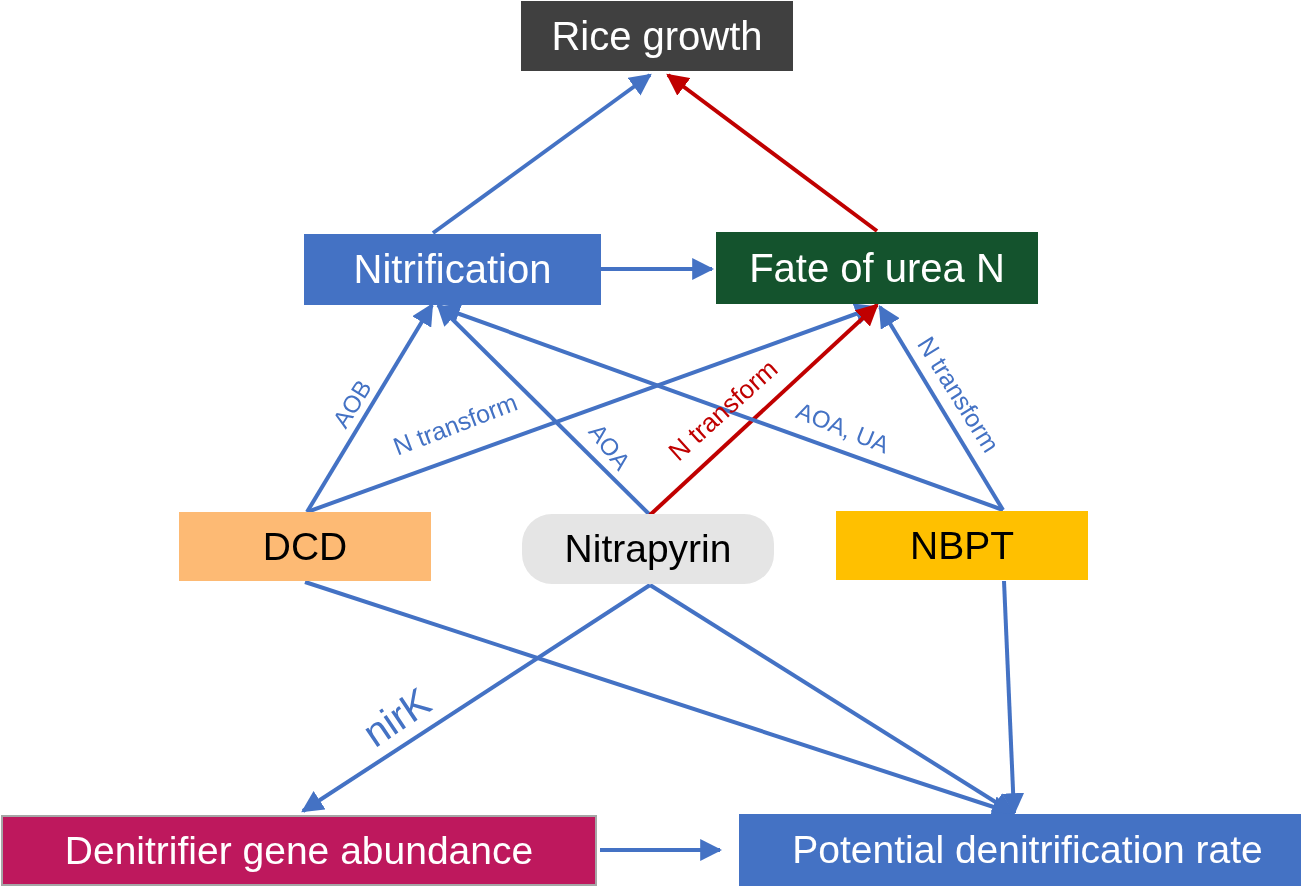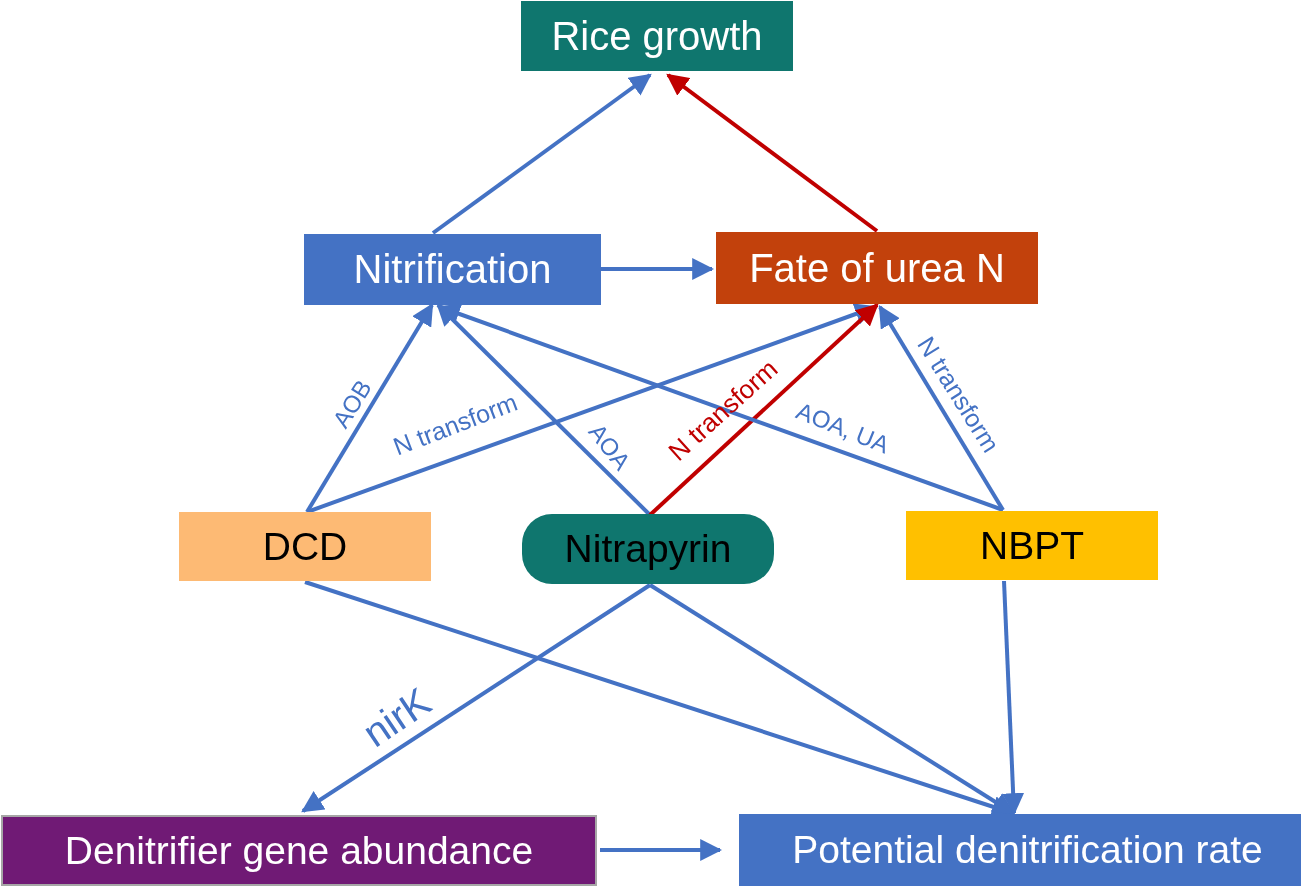--- a/index.html
+++ b/index.html
@@ -51,7 +51,7 @@
     </g>
 </svg>
 
-<div class="node" id="n-rice" style="background: #0f766e;">
+<div class="node" id="n-rice" style="background: #404040;">
   <span>Rice growth</span>
 </div>
 <div class="node" id="n-nitr" style="background: rgb(68, 114, 196);">

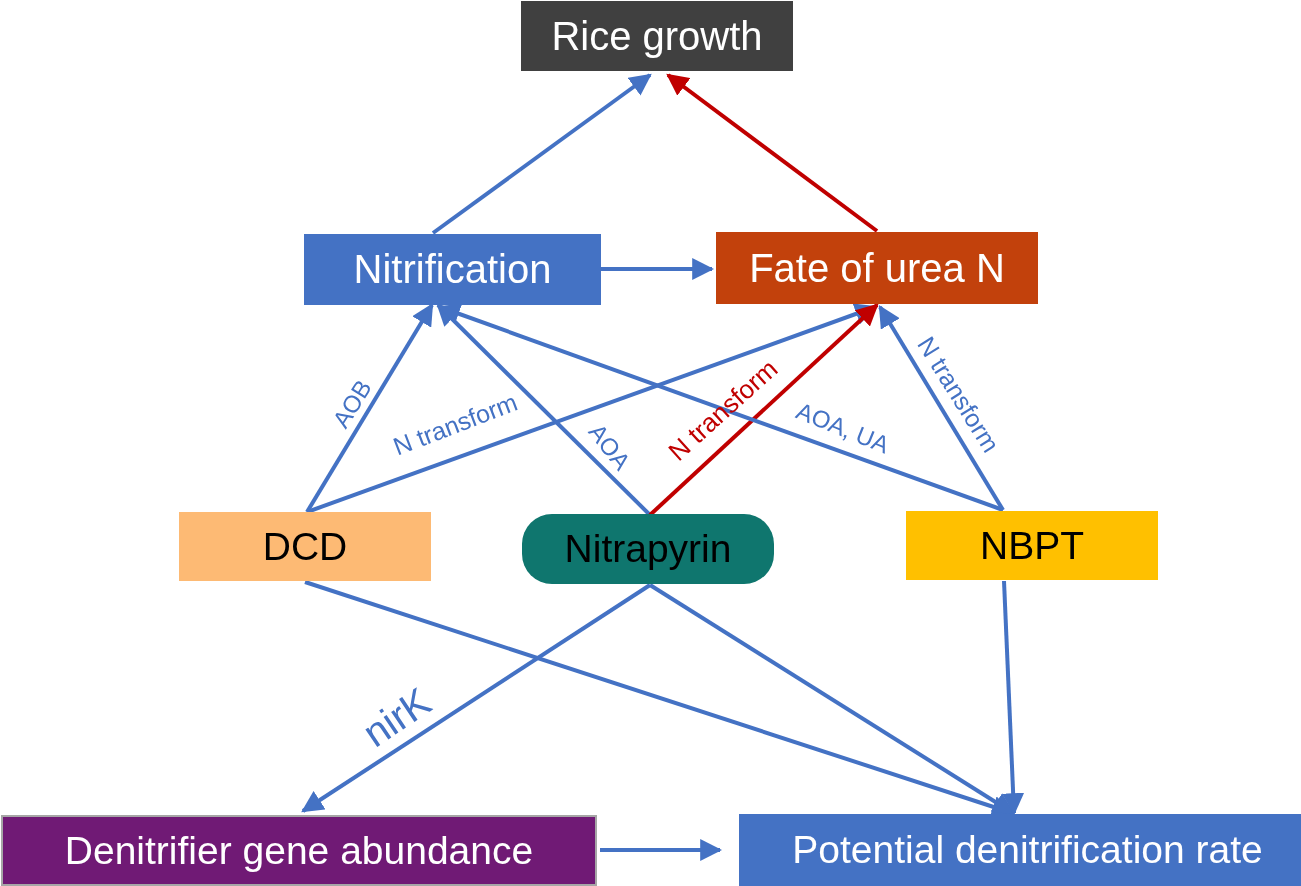--- a/index.html
+++ b/index.html
@@ -57,7 +57,7 @@
 <div class="node" id="n-nitr" style="background: rgb(68, 114, 196);">
   <span>Nitrification</span>
 </div>
-<div class="node" id="n-fate" style="background: #c2410c;">
+<div class="node" id="n-fate" style="background: #14532d;">
   <span>Fate of urea N</span>
 </div>
 <div class="node" id="n-dcd" style="background: #fdba74;">

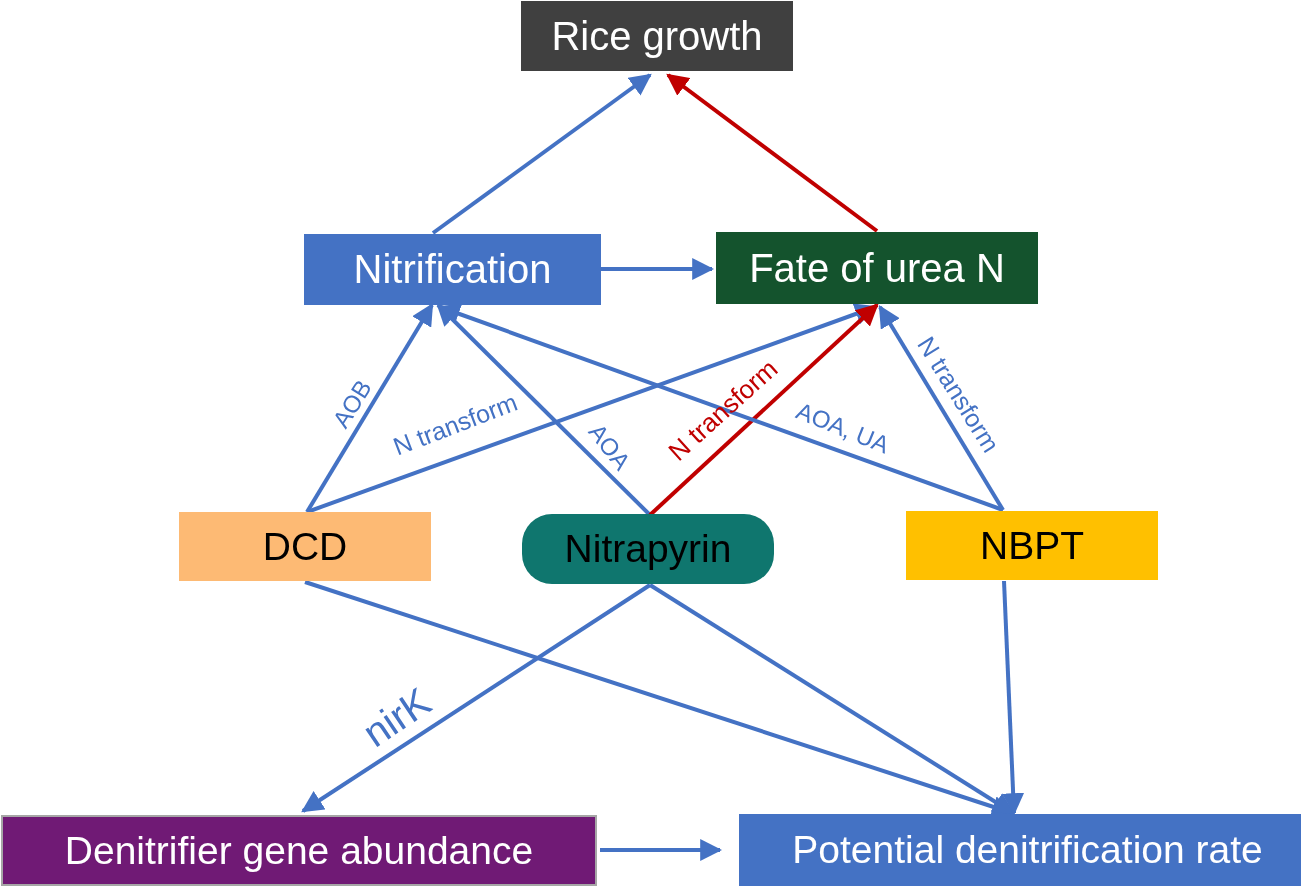--- a/index.html
+++ b/index.html
@@ -63,7 +63,7 @@
 <div class="node" id="n-dcd" style="background: #fdba74;">
   <span>DCD</span>
 </div>
-<div class="node" id="n-nitp" style="background: #0f766e; border-radius: 30px;">
+<div class="node" id="n-nitp" style="background: #e5e5e5; border-radius: 30px;">
   <span>Nitrapyrin</span>
 </div>
 <div class="node" id="n-nbpt" style="background: rgb(255, 192, 0);">

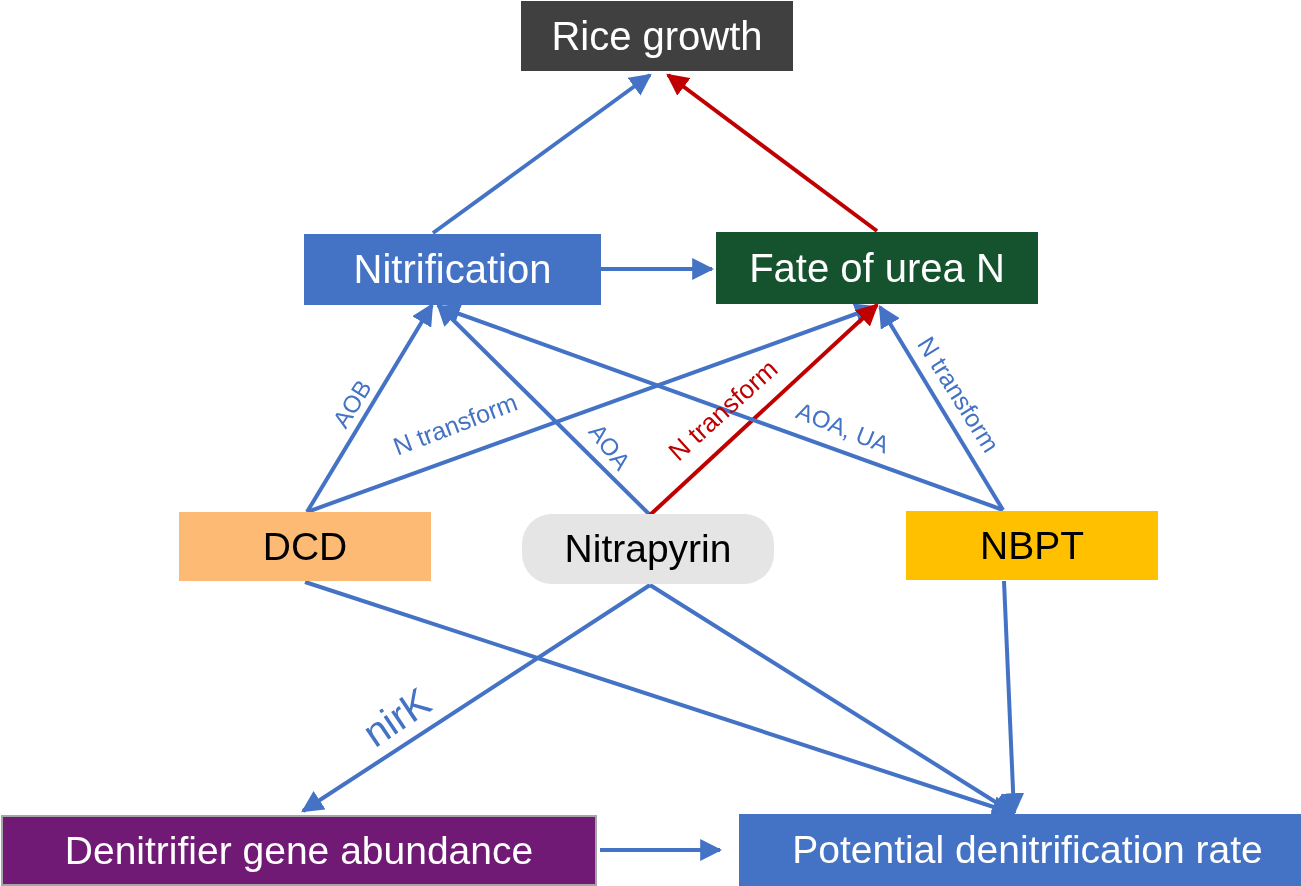--- a/index.html
+++ b/index.html
@@ -14,7 +14,7 @@
     #n-fate { left: 716px; top: 232px; width: 322px; height: 72px; font-size: 40px; color: #fff; }
     #n-dcd  { left: 179px; top: 512px; width: 252px; height: 69px; font-size: 39px; color: #000; }
     #n-nitp { left: 522px; top: 514px; width: 252px; height: 70px; font-size: 39px; color: #000; }
-    #n-nbpt { left: 906px; top: 511px; width: 252px; height: 69px; font-size: 39px; color: #000; }
+    #n-nbpt { left: 836px; top: 511px; width: 252px; height: 69px; font-size: 39px; color: #000; }
     #n-deni { left: 1px; top: 815px; width: 596px; height: 71px; font-size: 39px; color: #fff;
               border: 2px solid #a6a6a6; }
     #n-pdr  { left: 724px; top: 814px; width: 577px; height: 72px; font-size: 39px; color: #fff; margin-left: 15px; }

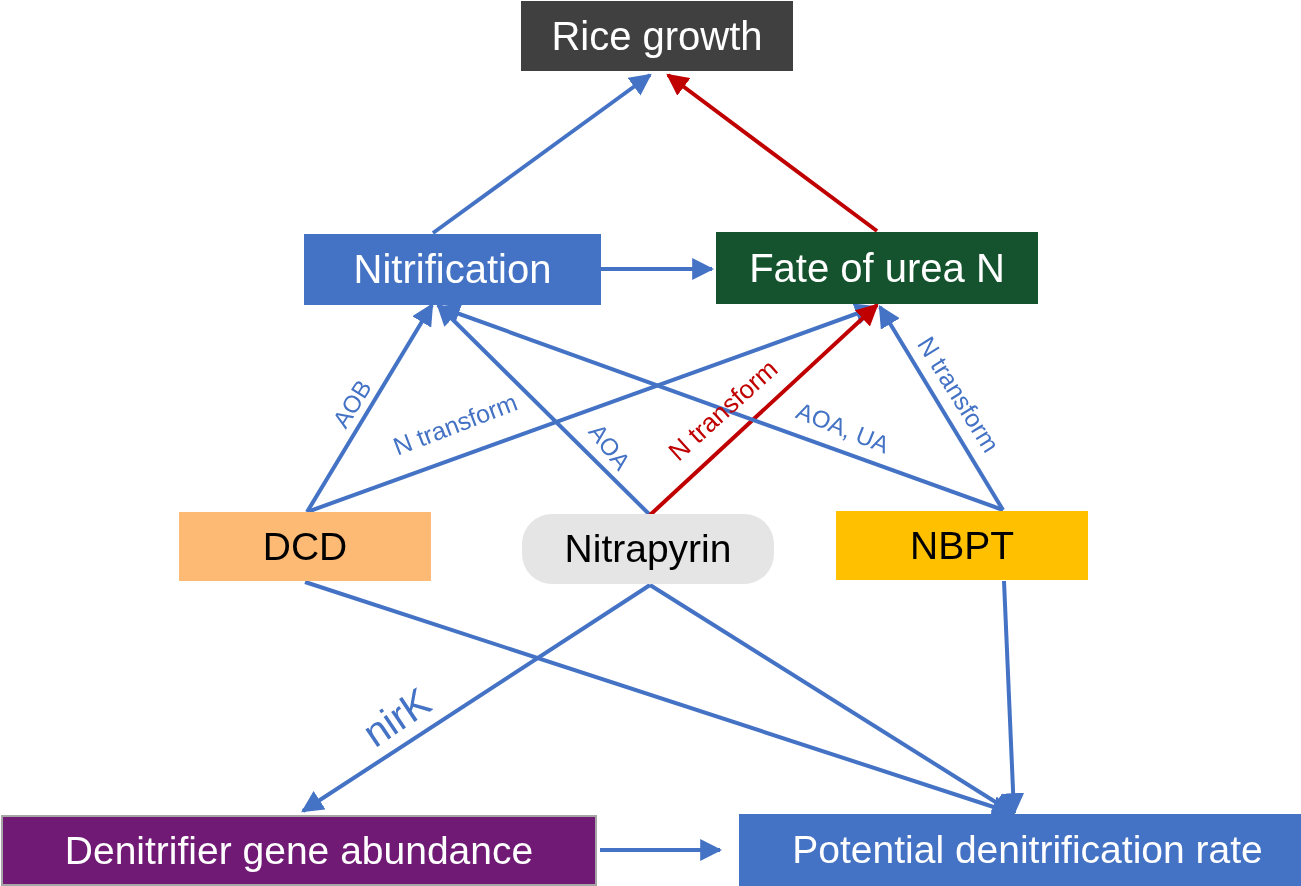--- a/index.html
+++ b/index.html
@@ -69,7 +69,7 @@
 <div class="node" id="n-nbpt" style="background: rgb(255, 192, 0);">
   <span>NBPT</span>
 </div>
-<div class="node" id="n-deni" style="background: #701a75;">
+<div class="node" id="n-deni" style="background: #be185d;">
   <span>Denitrifier gene abundance</span>
 </div>
 <div class="node" id="n-pdr" style="background: rgb(68, 114, 196);">

